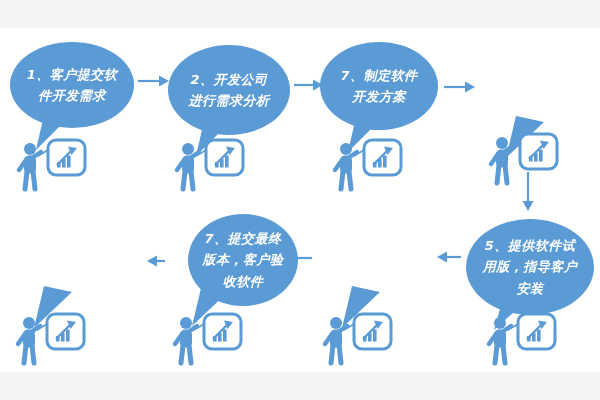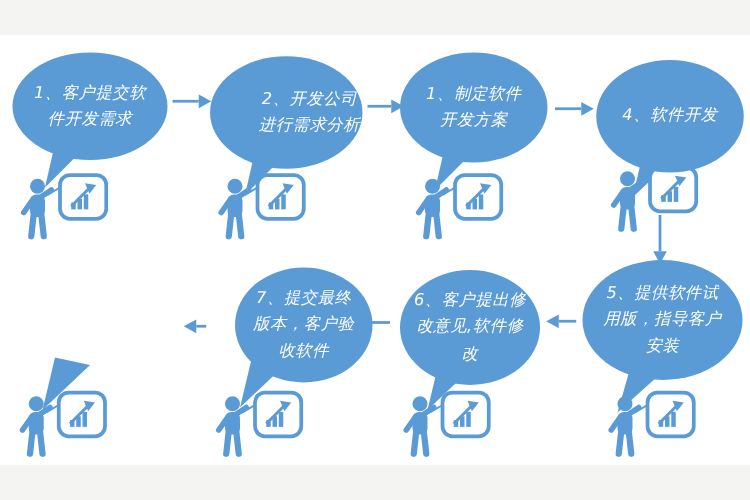--- a/index.html
+++ b/index.html
@@ -16,7 +16,7 @@
     display:flex;align-items:center;justify-content:center;
   }
   .bubble .txt{
-    color:#ffffff;font-size:13px;font-weight:normal;font-style:italic;
+    color:#ffffff;font-size:13px;font-weight:bold;font-style:italic;
     line-height:1.62;text-align:center;letter-spacing:0.5px;
   }
   .b1{left:10px;top:42px;width:124px;height:86px;}   .b1 .txt{width:96px;}

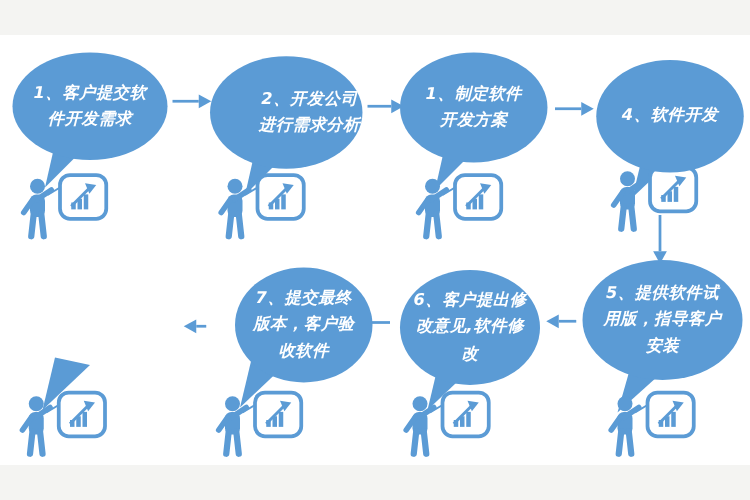--- a/index.html
+++ b/index.html
@@ -20,7 +20,7 @@
     line-height:1.62;text-align:center;letter-spacing:0.5px;
   }
   .b1{left:10px;top:42px;width:124px;height:86px;}   .b1 .txt{width:96px;}
-  .b2{left:168px;top:45px;width:122px;height:90px;justify-content:flex-end;}  .b2 .txt{width:85px;}
+  .b2{left:168px;top:45px;width:122px;height:90px;}  .b2 .txt{width:85px;}
   .b3{left:320px;top:42px;width:118px;height:88px;}  .b3 .txt{width:85px;}
   .b4{left:477px;top:48px;width:118px;height:90px;}  .b4 .txt{width:96px;}
   .b5{left:466px;top:208px;width:128px;height:96px;} .b5 .txt{width:96px;}

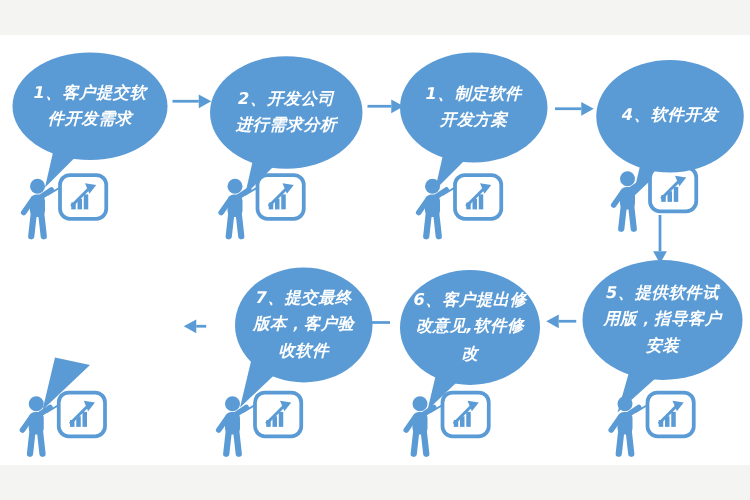--- a/index.html
+++ b/index.html
@@ -118,7 +118,7 @@
     <span class="txt">2、开发公司进行需求分析</span>
   </div>
   <div class="bubble b3">
-    <span class="txt">1、制定软件开发方案</span>
+    <span class="txt">7、制定软件开发方案</span>
   </div>
   <div class="bubble b4">
     <span class="txt">4、软件开发</span>

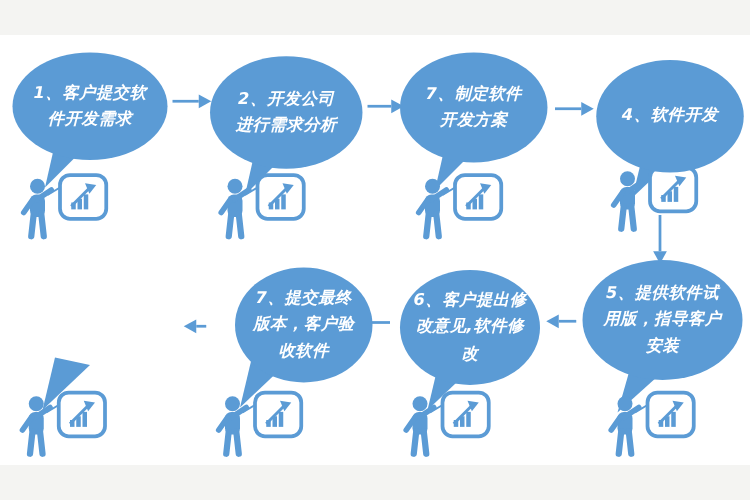--- a/index.html
+++ b/index.html
@@ -120,9 +120,6 @@
   <div class="bubble b3">
     <span class="txt">7、制定软件开发方案</span>
   </div>
-  <div class="bubble b4">
-    <span class="txt">4、软件开发</span>
-  </div>
   <div class="bubble b5">
     <span class="txt">5、提供软件试用版，指导客户安装</span>
   </div>

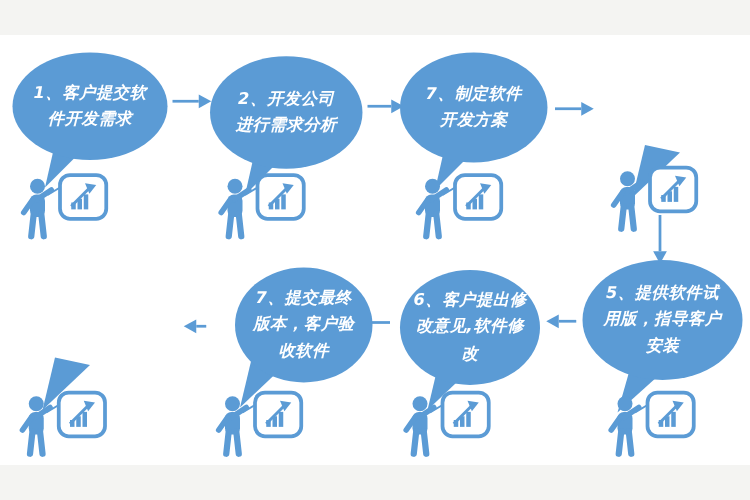--- a/index.html
+++ b/index.html
@@ -123,9 +123,6 @@
   <div class="bubble b5">
     <span class="txt">5、提供软件试用版，指导客户安装</span>
   </div>
-  <div class="bubble b6">
-    <span class="txt">6、客户提出修改意见,软件修改</span>
-  </div>
   <div class="bubble b7">
     <span class="txt">7、提交最终版本，客户验收软件</span>
   </div>

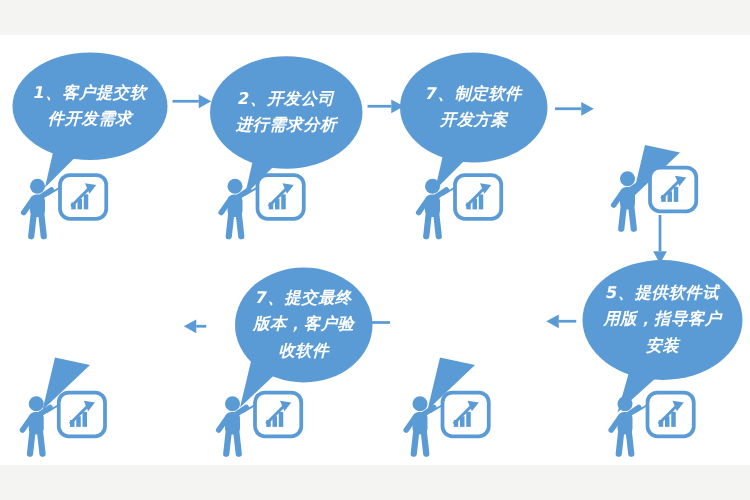--- a/index.html
+++ b/index.html
@@ -23,7 +23,7 @@
   .b2{left:168px;top:45px;width:122px;height:90px;}  .b2 .txt{width:85px;}
   .b3{left:320px;top:42px;width:118px;height:88px;}  .b3 .txt{width:85px;}
   .b4{left:477px;top:48px;width:118px;height:90px;}  .b4 .txt{width:96px;}
-  .b5{left:466px;top:208px;width:128px;height:96px;} .b5 .txt{width:96px;}
+  .b5{left:466px;top:219px;width:128px;height:96px;} .b5 .txt{width:96px;}
   .b6{left:320px;top:216px;width:112px;height:92px;} .b6 .txt{width:96px;}
   .b7{left:188px;top:214px;width:110px;height:92px;} .b7 .txt{width:85px;}
   .b8{left:6px;top:218px;width:138px;height:90px;}   .b8 .txt{width:96px;}

